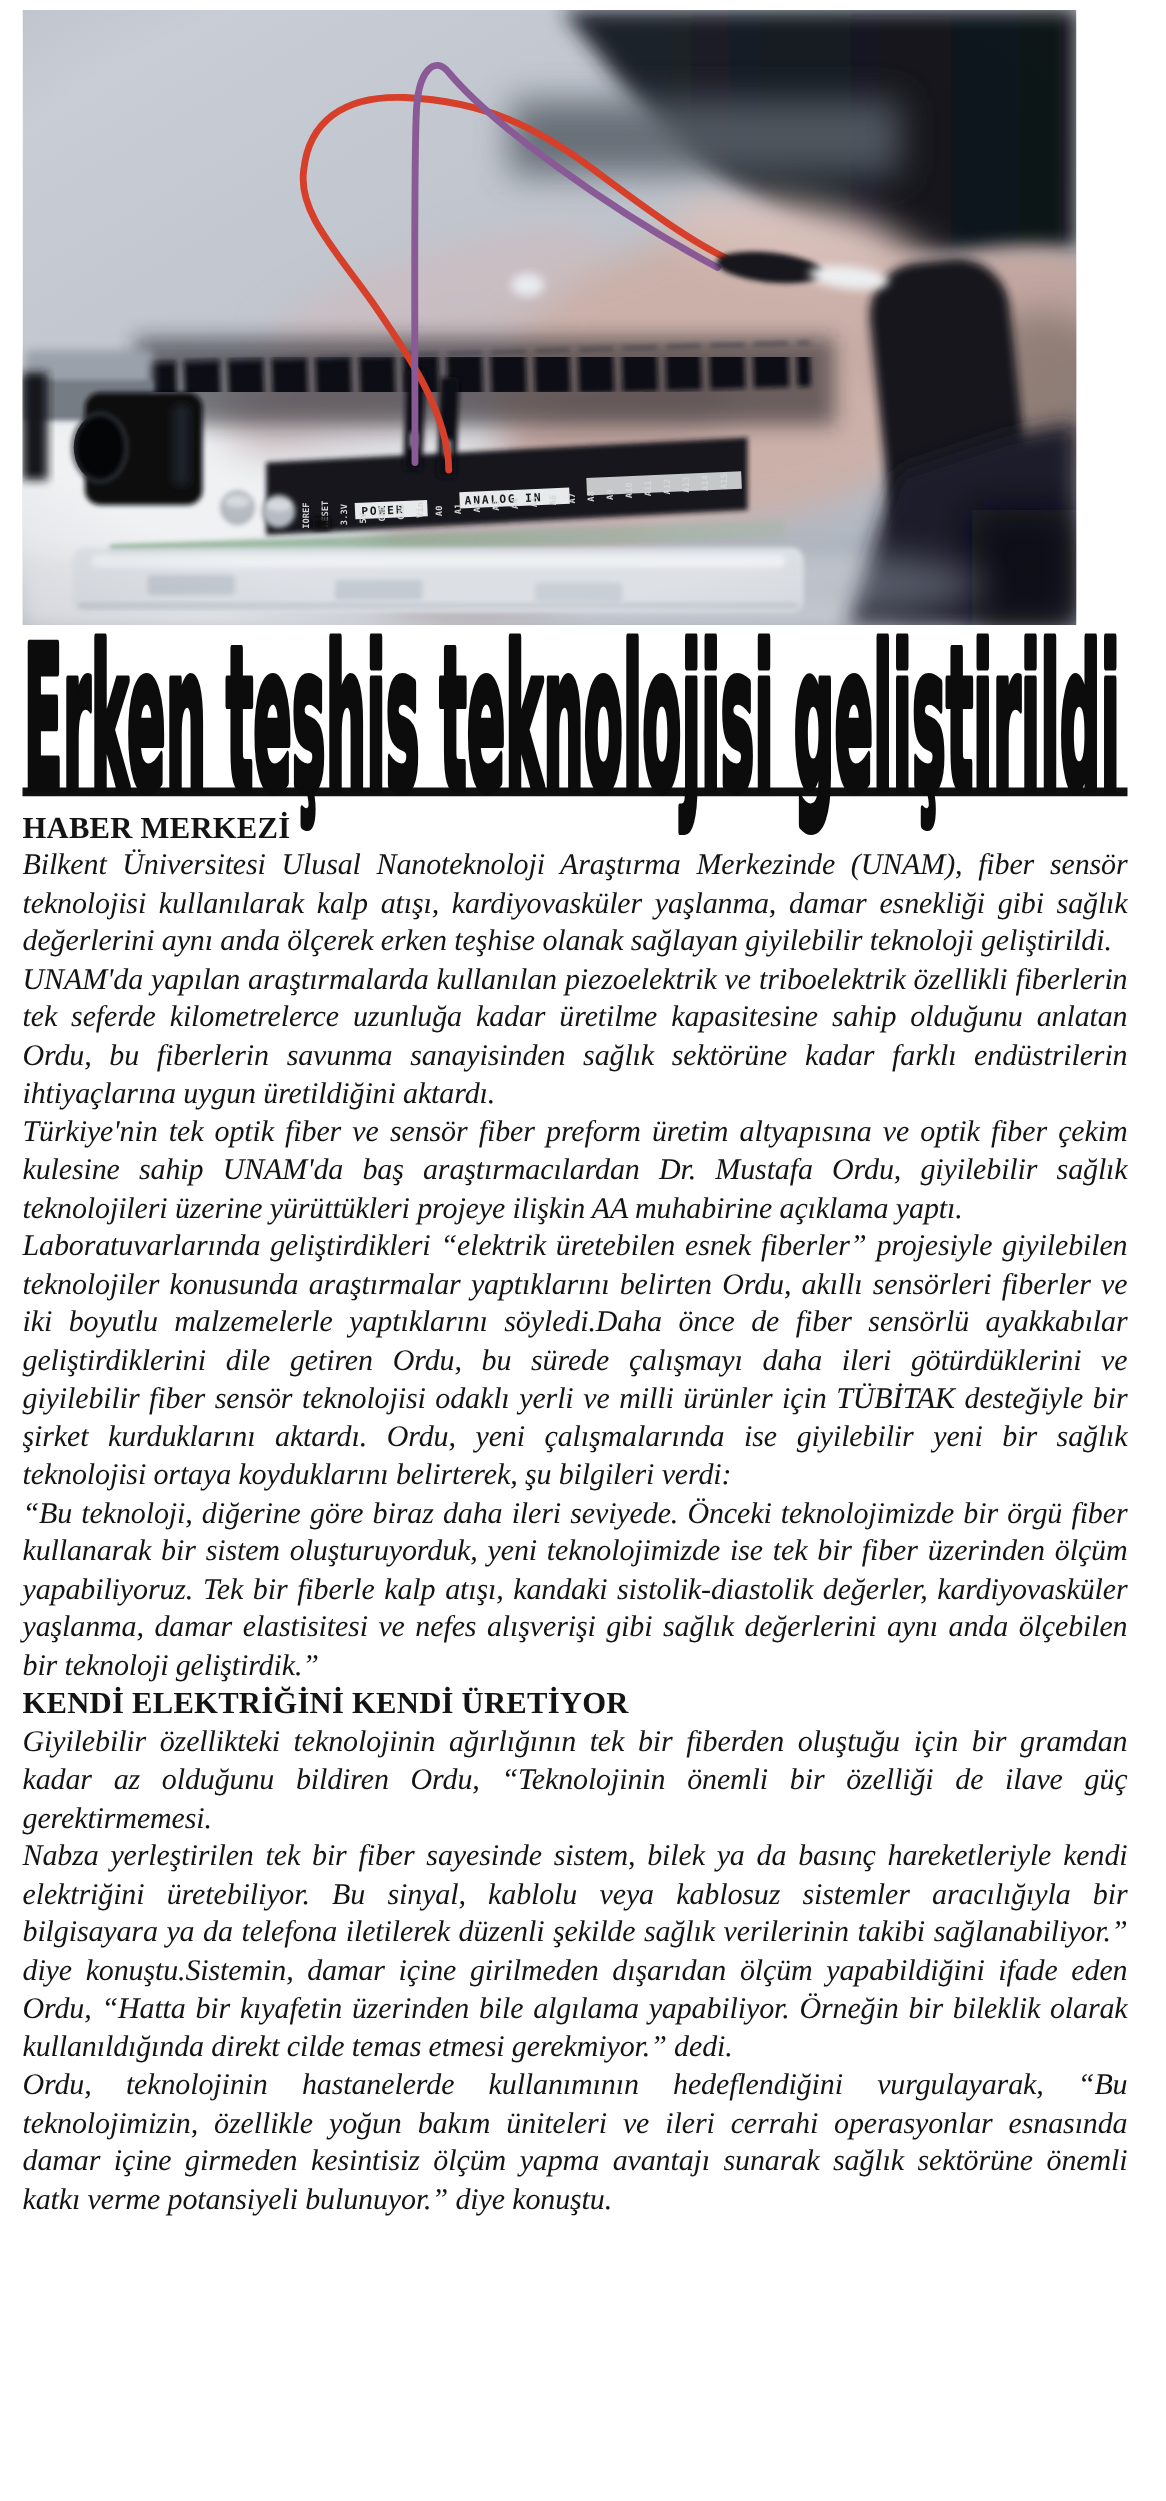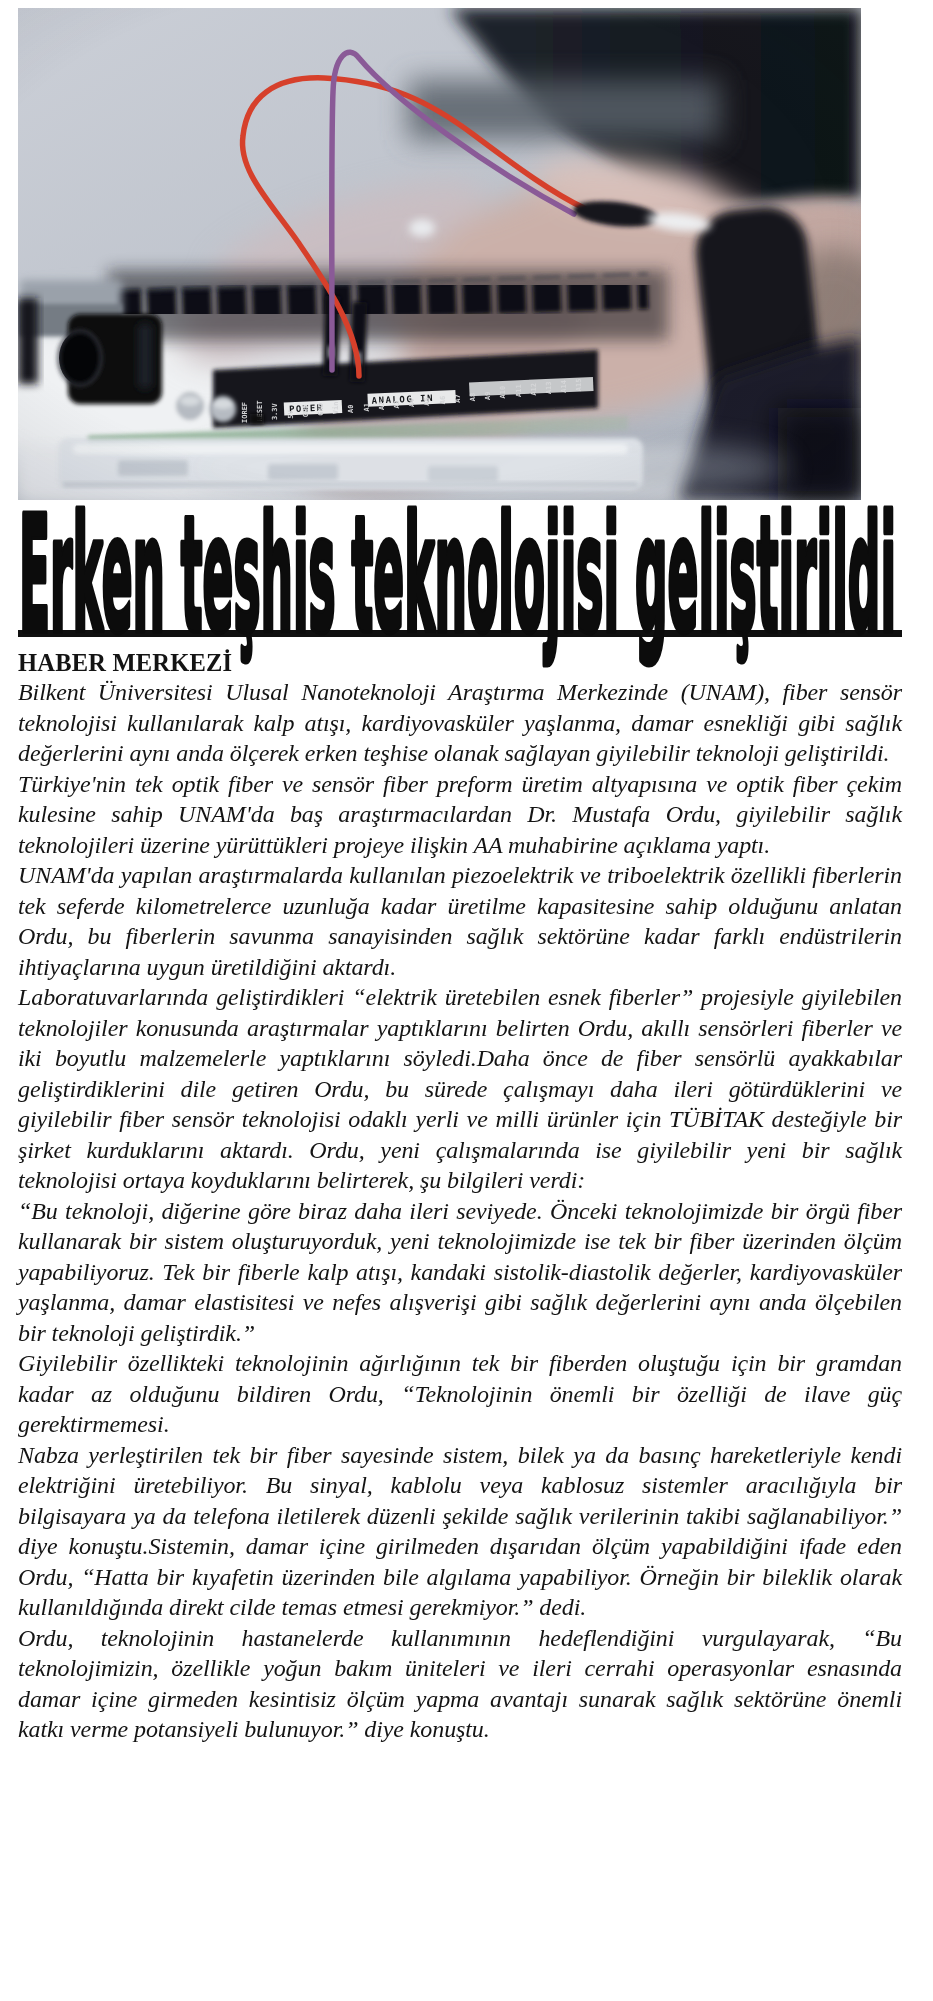--- a/index.html
+++ b/index.html
@@ -237,8 +237,8 @@
 
   <div class="body-text">
     <p>Bilkent Üniversitesi Ulusal Nanoteknoloji Araştırma Merkezinde (UNAM), fiber sensör teknolojisi kullanılarak kalp atışı, kardiyovasküler yaşlanma, damar esnekliği gibi sağlık değerlerini aynı anda ölçerek erken teşhise olanak sağlayan giyilebilir teknoloji geliştirildi.</p>
+    <p>UNAM'da yapılan araştırmalarda kullanılan piezoelektrik ve triboelektrik özellikli fiberlerin tek seferde kilometrelerce uzunluğa kadar üretilme kapasitesine sahip olduğunu anlatan Ordu, bu fiberlerin savunma sanayisinden sağlık sektörüne kadar farklı endüstrilerin ihtiyaçlarına uygun üretildiğini aktardı.</p>
     <p>Türkiye'nin tek optik fiber ve sensör fiber preform üretim altyapısına ve optik fiber çekim kulesine sahip UNAM'da baş araştırmacılardan Dr. Mustafa Ordu, giyilebilir sağlık teknolojileri üzerine yürüttükleri projeye ilişkin AA muhabirine açıklama yaptı.</p>
-    <p>UNAM'da yapılan araştırmalarda kullanılan piezoelektrik ve triboelektrik özellikli fiberlerin tek seferde kilometrelerce uzunluğa kadar üretilme kapasitesine sahip olduğunu anlatan Ordu, bu fiberlerin savunma sanayisinden sağlık sektörüne kadar farklı endüstrilerin ihtiyaçlarına uygun üretildiğini aktardı.</p>
     <p>Laboratuvarlarında geliştirdikleri “elektrik üretebilen esnek fiberler” projesiyle giyilebilen teknolojiler konusunda araştırmalar yaptıklarını belirten Ordu, akıllı sensörleri fiberler ve iki boyutlu malzemelerle yaptıklarını söyledi.Daha önce de fiber sensörlü ayakkabılar geliştirdiklerini dile getiren Ordu, bu sürede çalışmayı daha ileri götürdüklerini ve giyilebilir fiber sensör teknolojisi odaklı yerli ve milli ürünler için TÜBİTAK desteğiyle bir şirket kurduklarını aktardı. Ordu, yeni çalışmalarında ise giyilebilir yeni bir sağlık teknolojisi ortaya koyduklarını belirterek, şu bilgileri verdi:</p>
     <p>“Bu teknoloji, diğerine göre biraz daha ileri seviyede. Önceki teknolojimizde bir örgü fiber kullanarak bir sistem oluşturuyorduk, yeni teknolojimizde ise tek bir fiber üzerinden ölçüm yapabiliyoruz. Tek bir fiberle kalp atışı, kandaki sistolik-diastolik değerler, kardiyovasküler yaşlanma, damar elastisitesi ve nefes alışverişi gibi sağlık değerlerini aynı anda ölçebilen bir teknoloji geliştirdik.”</p>
     <p>Giyilebilir özellikteki teknolojinin ağırlığının tek bir fiberden oluştuğu için bir gramdan kadar az olduğunu bildiren Ordu, “Teknolojinin önemli bir özelliği de ilave güç gerektirmemesi.</p>

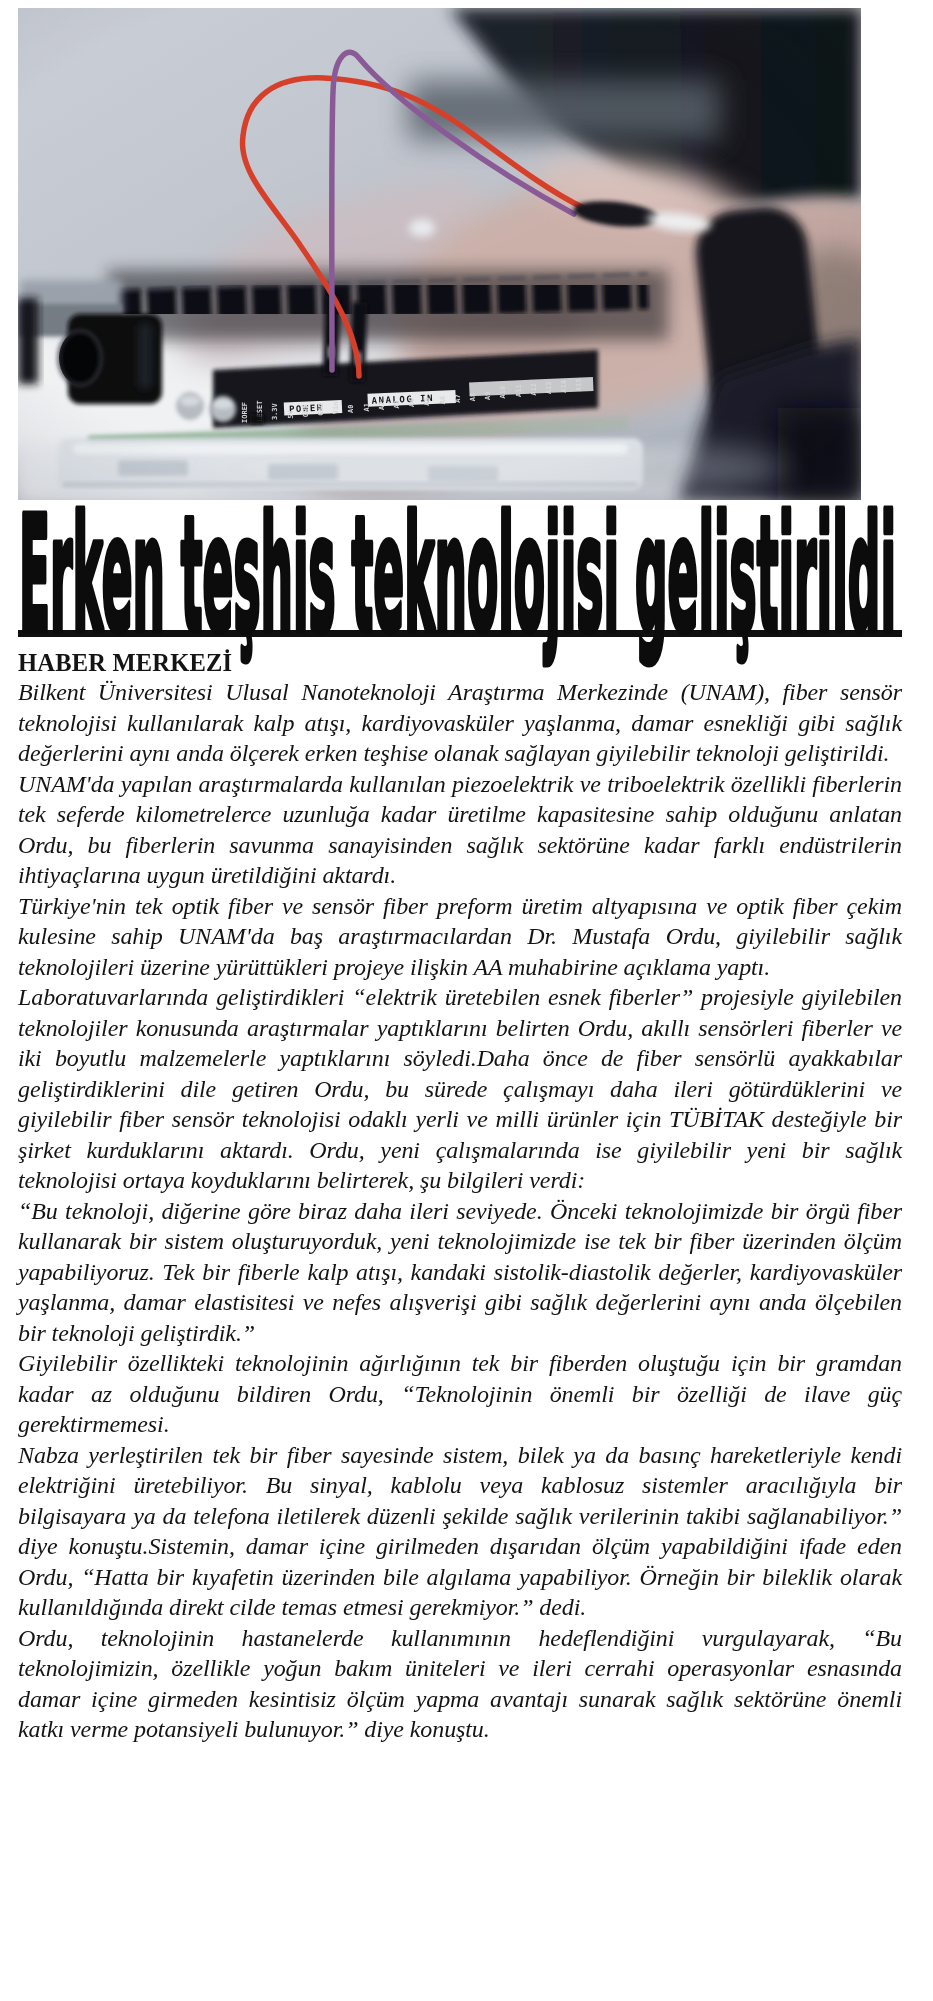--- a/index.html
+++ b/index.html
@@ -241,6 +241,7 @@
     <p>Türkiye'nin tek optik fiber ve sensör fiber preform üretim altyapısına ve optik fiber çekim kulesine sahip UNAM'da baş araştırmacılardan Dr. Mustafa Ordu, giyilebilir sağlık teknolojileri üzerine yürüttükleri projeye ilişkin AA muhabirine açıklama yaptı.</p>
     <p>Laboratuvarlarında geliştirdikleri “elektrik üretebilen esnek fiberler” projesiyle giyilebilen teknolojiler konusunda araştırmalar yaptıklarını belirten Ordu, akıllı sensörleri fiberler ve iki boyutlu malzemelerle yaptıklarını söyledi.Daha önce de fiber sensörlü ayakkabılar geliştirdiklerini dile getiren Ordu, bu sürede çalışmayı daha ileri götürdüklerini ve giyilebilir fiber sensör teknolojisi odaklı yerli ve milli ürünler için TÜBİTAK desteğiyle bir şirket kurduklarını aktardı. Ordu, yeni çalışmalarında ise giyilebilir yeni bir sağlık teknolojisi ortaya koyduklarını belirterek, şu bilgileri verdi:</p>
     <p>“Bu teknoloji, diğerine göre biraz daha ileri seviyede. Önceki teknolojimizde bir örgü fiber kullanarak bir sistem oluşturuyorduk, yeni teknolojimizde ise tek bir fiber üzerinden ölçüm yapabiliyoruz. Tek bir fiberle kalp atışı, kandaki sistolik-diastolik değerler, kardiyovasküler yaşlanma, damar elastisitesi ve nefes alışverişi gibi sağlık değerlerini aynı anda ölçebilen bir teknoloji geliştirdik.”</p>
+    <h3 class="section-heading">KENDİ ELEKTRİĞİNİ KENDİ ÜRETİYOR</h3>
     <p>Giyilebilir özellikteki teknolojinin ağırlığının tek bir fiberden oluştuğu için bir gramdan kadar az olduğunu bildiren Ordu, “Teknolojinin önemli bir özelliği de ilave güç gerektirmemesi.</p>
     <p>Nabza yerleştirilen tek bir fiber sayesinde sistem, bilek ya da basınç hareketleriyle kendi elektriğini üretebiliyor. Bu sinyal, kablolu veya kablosuz sistemler aracılığıyla bir bilgisayara ya da telefona iletilerek düzenli şekilde sağlık verilerinin takibi sağlanabiliyor.” diye konuştu.Sistemin, damar içine girilmeden dışarıdan ölçüm yapabildiğini ifade eden Ordu, “Hatta bir kıyafetin üzerinden bile algılama yapabiliyor. Örneğin bir bileklik olarak kullanıldığında direkt cilde temas etmesi gerekmiyor.” dedi.</p>
     <p>Ordu, teknolojinin hastanelerde kullanımının hedeflendiğini vurgulayarak, “Bu teknolojimizin, özellikle yoğun bakım üniteleri ve ileri cerrahi operasyonlar esnasında damar içine girmeden kesintisiz ölçüm yapma avantajı sunarak sağlık sektörüne önemli katkı verme potansiyeli bulunuyor.” diye konuştu.</p>

